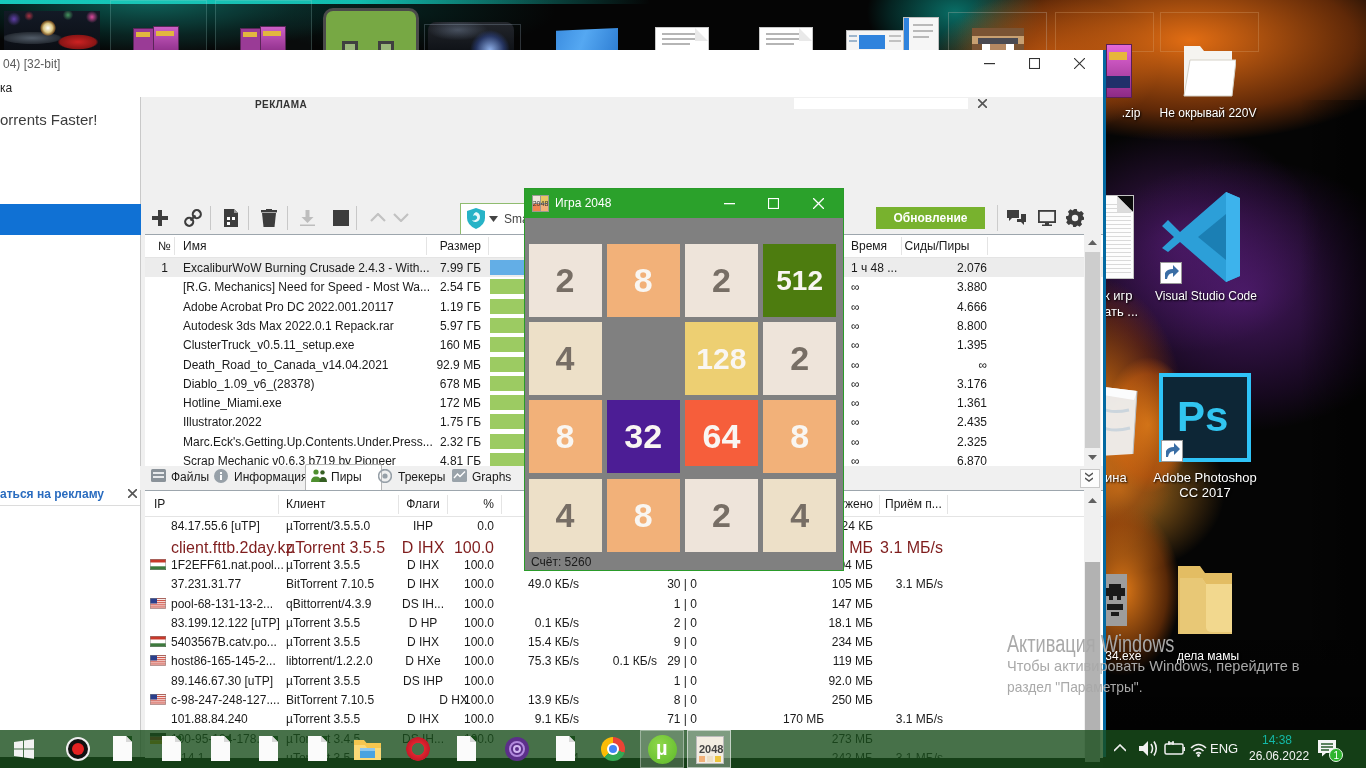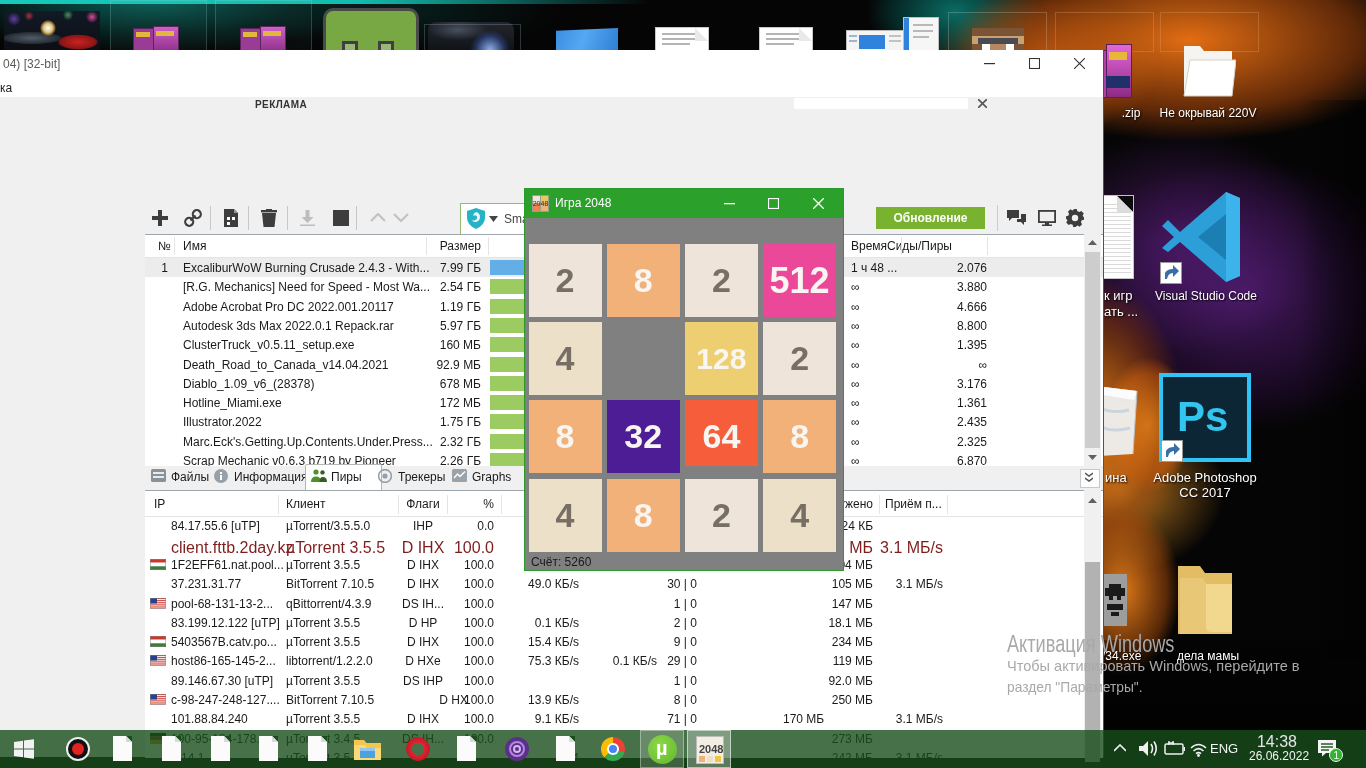--- a/index.html
+++ b/index.html
@@ -195,7 +195,7 @@
 <div class="tx" style="left:1007px;top:657px;font-size:15px;color:#a9a9a9;z-index:60;transform:scaleX(.97);transform-origin:left center">Чтобы активировать Windows, перейдите в</div>
 <div class="tx" style="left:1007px;top:678px;font-size:15px;color:#a9a9a9;z-index:60;transform:scaleX(.92);transform-origin:left center">раздел "Параметры".</div>
 
-<div class="ab" style="left:0;top:50px;width:1103px;height:707px;background:#f0f0f0;border-right:1px solid #0369a1;z-index:10">
+<div class="ab" style="left:0;top:50px;width:1103px;height:707px;background:#f0f0f0;border-right:3px solid #0369a1;z-index:10">
 
  <div class="ab" style="left:0;top:0;width:1103px;height:28px;background:#fff">
   <div class="tx" style="left:3px;top:7px;font-size:12px;color:#5a5a5a">04) [32-bit]</div>

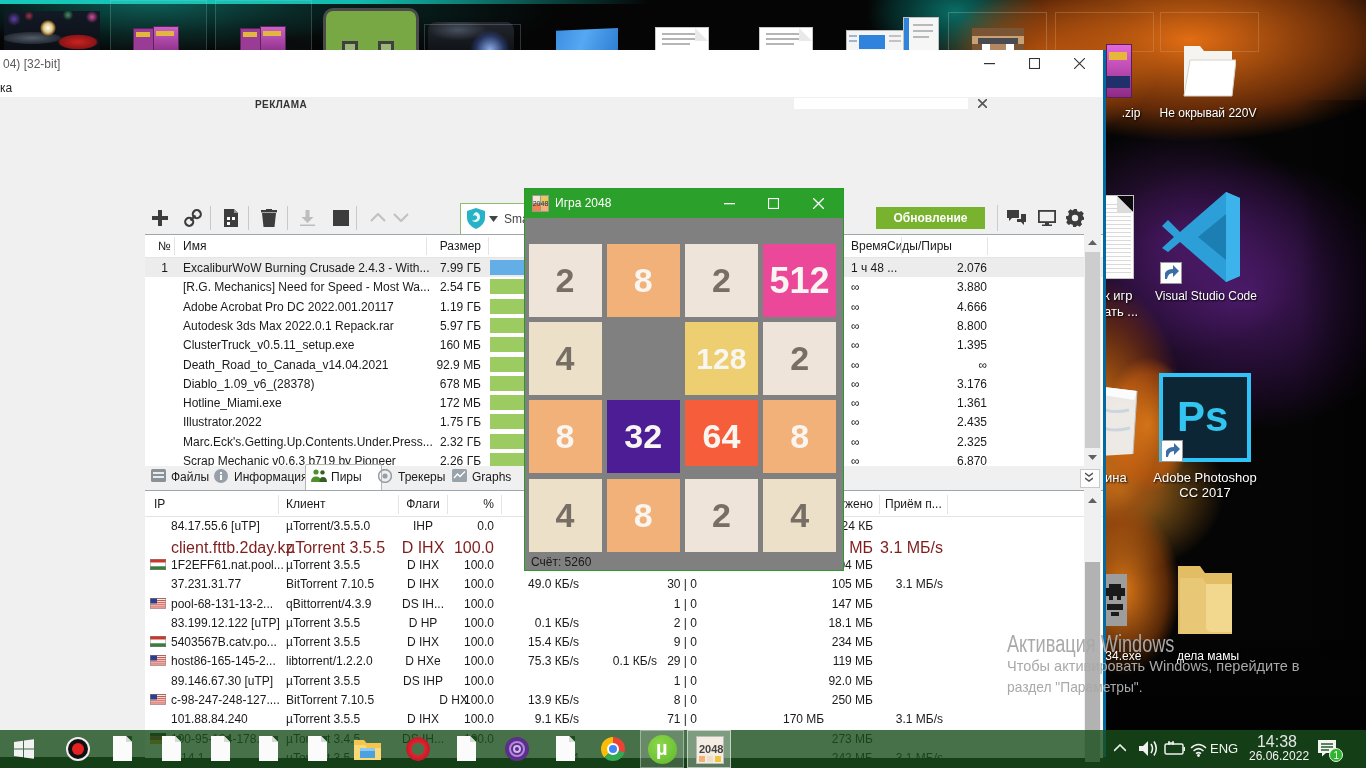--- a/index.html
+++ b/index.html
@@ -220,6 +220,15 @@
       <path d="M0 0 L9 9 M9 0 L0 9" stroke="#555" stroke-width="1.6"></path>
     </svg>
 
+ <div class="ab" style="left:0;top:47px;width:140px;height:660px;background:#fff;border-right:1px solid #c9c9c9">
+  <div class="tx" style="left:0;top:14px;font-size:15px;color:#3c3c3c">orrents Faster!</div>
+  <div class="ab" style="left:0;top:107px;width:141px;height:31px;background:#1071d4"></div>
+  <div class="tx" style="left:0;top:390px;font-size:12px;font-weight:bold;color:#2a6cbf">аться на рекламу</div>
+  <svg class="ab" style="left:128px;top:392px" width="9" height="9">
+        <path d="M0 0 L9 9 M9 0 L0 9" stroke="#555" stroke-width="1.6"></path>
+      </svg>
+  <div class="ab" style="left:0;top:408px;width:140px;height:1px;background:#dcdcdc"></div>
+ </div>
 
  <svg class="ab" style="left:152px;top:160px" width="16" height="16" viewBox="0 0 16 16">
       <path d="M6 0 h4 v6 h6 v4 h-6 v6 H6 v-6 H0 V6 h6 Z" fill="#3d3d3d"></path>

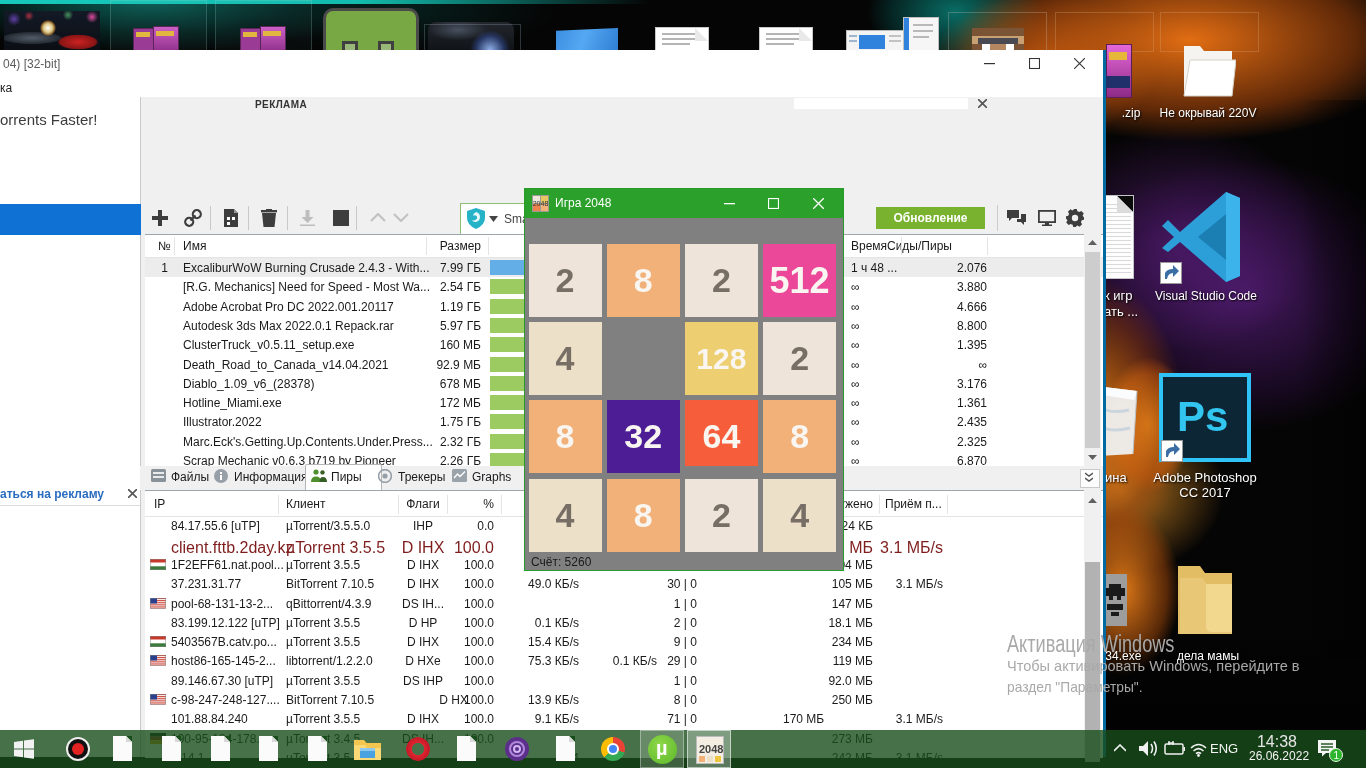--- a/index.html
+++ b/index.html
@@ -302,7 +302,7 @@
   <div class="tx" style="left:38px;top:4px;font-size:12px;color:#1a1a1a">Имя</div>
   <div class="tx" style="left:236px;top:4px;width:100px;text-align:right;font-size:12px;color:#1a1a1a">Размер</div>
   <div class="tx" style="left:706px;top:4px;font-size:12px;color:#1a1a1a">Время</div>
-  <div class="tx" style="left:742px;top:4px;width:100px;text-align:left;font-size:12px;color:#1a1a1a">Сиды/Пиры</div>
+  <div class="tx" style="left:742px;top:4px;width:100px;text-align:center;font-size:12px;color:#1a1a1a">Сиды/Пиры</div>
   <div class="ab" style="left:29px;top:2px;width:1px;height:18px;background:#e4e4e4"></div>
   <div class="ab" style="left:281px;top:2px;width:1px;height:18px;background:#e4e4e4"></div>
   <div class="ab" style="left:343px;top:2px;width:1px;height:18px;background:#e4e4e4"></div>

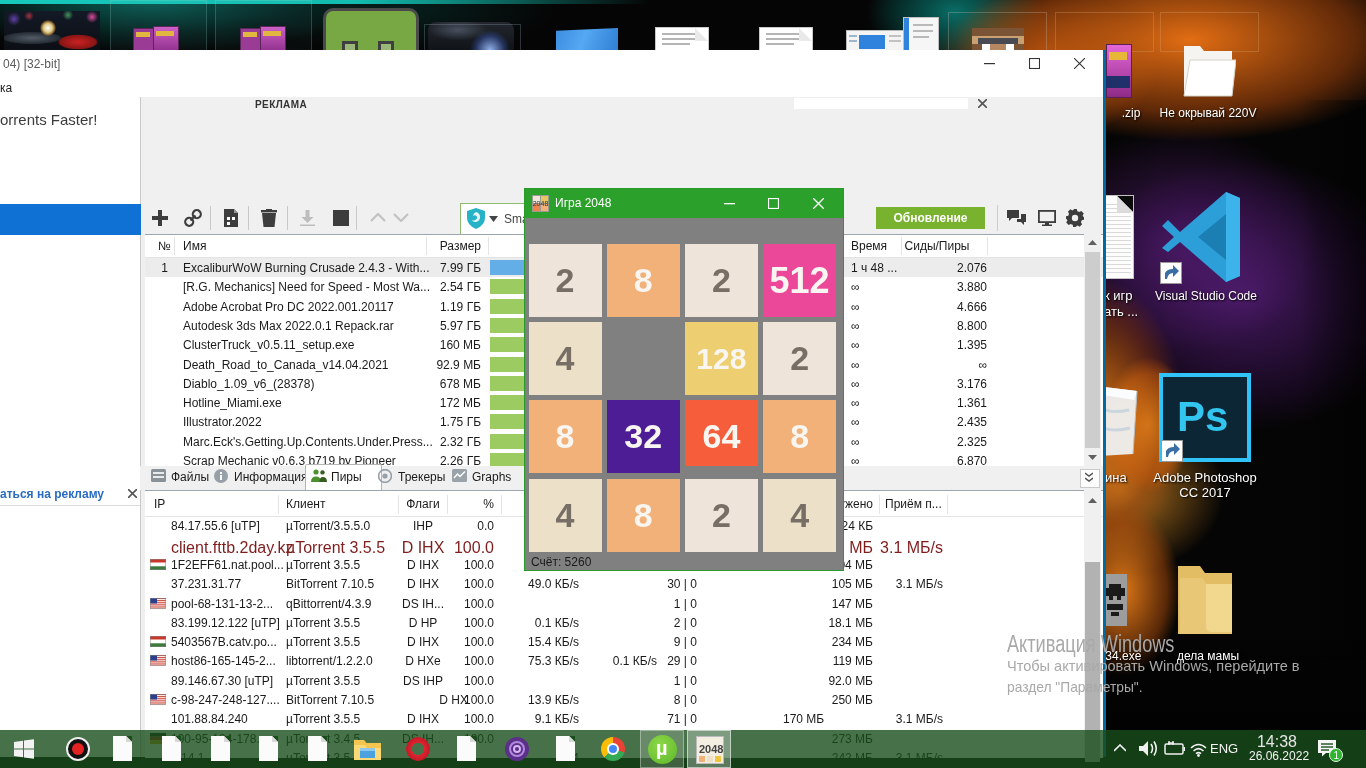--- a/index.html
+++ b/index.html
@@ -642,7 +642,7 @@
  <div class="ab" style="left:3.5px;top:55.0px;width:73px;height:73px;background:#eee4da;color:#776e65;font-size:34px;font-weight:bold;text-align:center;line-height:73px">2</div>
  <div class="ab" style="left:81.7px;top:55.0px;width:73px;height:73px;background:#f2b179;color:#f9f6f2;font-size:34px;font-weight:bold;text-align:center;line-height:73px">8</div>
  <div class="ab" style="left:159.9px;top:55.0px;width:73px;height:73px;background:#eee4da;color:#776e65;font-size:34px;font-weight:bold;text-align:center;line-height:73px">2</div>
- <div class="ab" style="left:238.1px;top:55.0px;width:73px;height:73px;background:#ec4899;color:#f9f6f2;font-size:36px;font-weight:bold;text-align:center;line-height:73px">512</div>
+ <div class="ab" style="left:238.1px;top:55.0px;width:73px;height:73px;background:#4d7c0f;color:#f9f6f2;font-size:28px;font-weight:bold;text-align:center;line-height:73px">512</div>
  <div class="ab" style="left:3.5px;top:133.2px;width:73px;height:73px;background:#ede0c8;color:#776e65;font-size:34px;font-weight:bold;text-align:center;line-height:73px">4</div>
  <div class="ab" style="left:159.9px;top:133.2px;width:73px;height:73px;background:#edcf72;color:#f9f6f2;font-size:30px;font-weight:bold;text-align:center;line-height:73px">128</div>
  <div class="ab" style="left:238.1px;top:133.2px;width:73px;height:73px;background:#eee4da;color:#776e65;font-size:34px;font-weight:bold;text-align:center;line-height:73px">2</div>

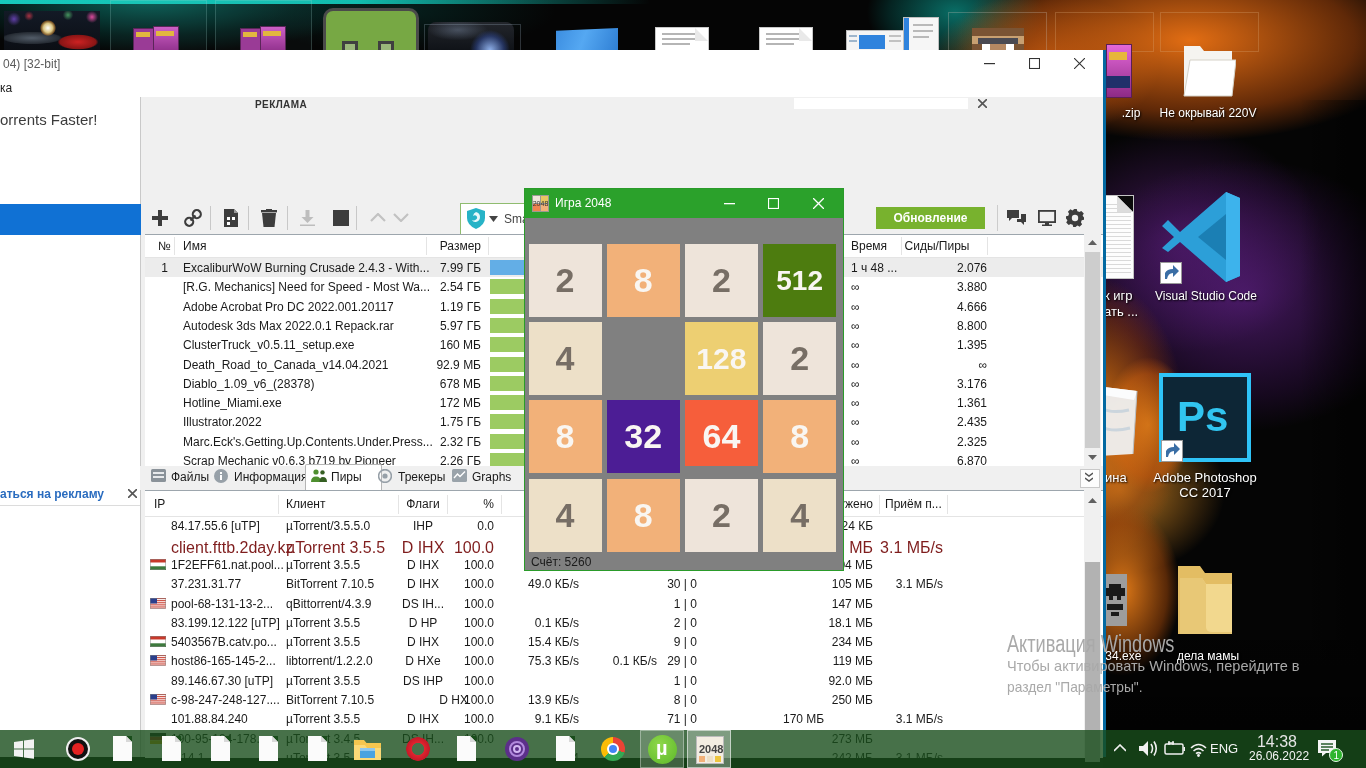--- a/index.html
+++ b/index.html
@@ -382,7 +382,7 @@
  </div>
  <div class="ab" style="left:0;top:216.0px;width:958px;height:19.3px;font-size:12px;color:#1a1a1a">
   <div class="tx" style="left:38px;top:3px">Scrap Mechanic v0.6.3 b719 by Pioneer</div>
-  <div class="tx" style="left:236px;top:3px;width:100px;text-align:right">2.26 ГБ</div>
+  <div class="tx" style="left:236px;top:3px;width:100px;text-align:right">4.81 ГБ</div>
   <div class="ab" style="left:345px;top:2px;width:90px;height:15px;background:#9ccb62"></div>
   <div class="tx" style="left:706px;top:3px">∞</div>
   <div class="tx" style="left:742px;top:3px;width:100px;text-align:right">6.870</div>

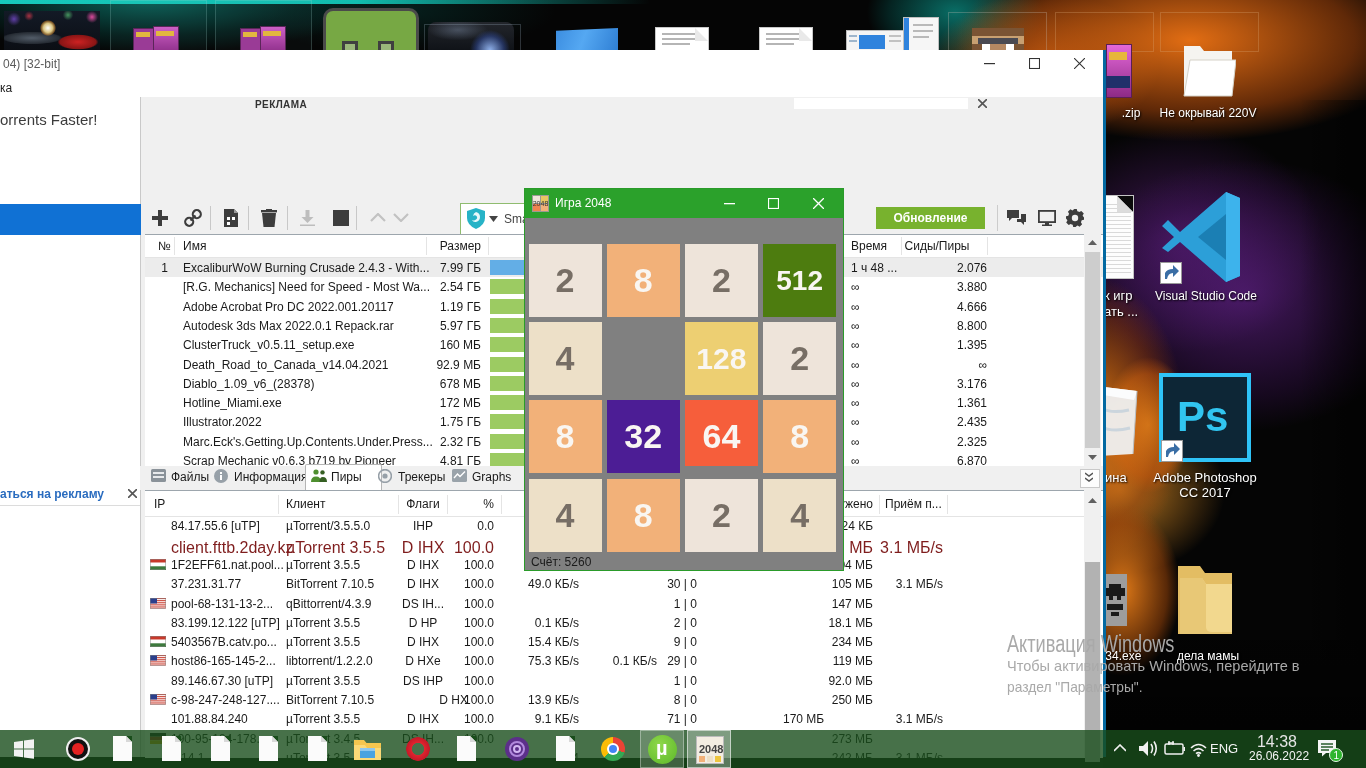--- a/index.html
+++ b/index.html
@@ -747,7 +747,7 @@
   <circle cx="9.5" cy="15.5" r="1.4" fill="#f0f0f0"></circle>
  </svg>
  <div class="tx" style="left:1210px;top:11px;font-size:13px;color:#f4f4f4">ENG</div>
- <div class="tx" style="left:1249px;top:3px;width:56px;text-align:center;font-size:16px;color:#e5e5e5">14:38</div>
+ <div class="tx" style="left:1249px;top:3px;width:56px;text-align:center;font-size:12px;color:#14b8a6">14:38</div>
  <div class="tx" style="left:1249px;top:19px;width:56px;text-align:center;font-size:12px;color:#f4f4f4">26.06.2022</div>
  <svg class="ab" style="left:1317px;top:9px" width="20" height="18" viewBox="0 0 20 18">
   <path d="M1 1 h18 v13 h-10 l-4 3.5 v-3.5 h-4 Z" fill="#f5f5f5"></path>

